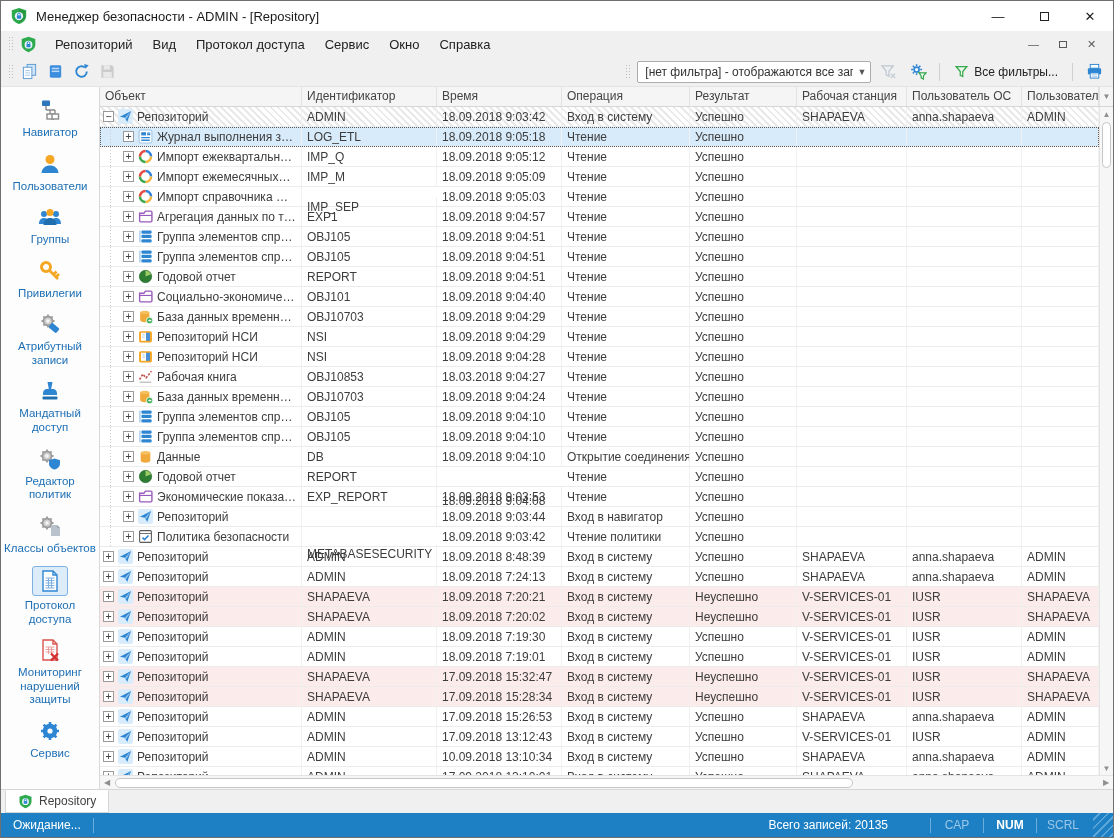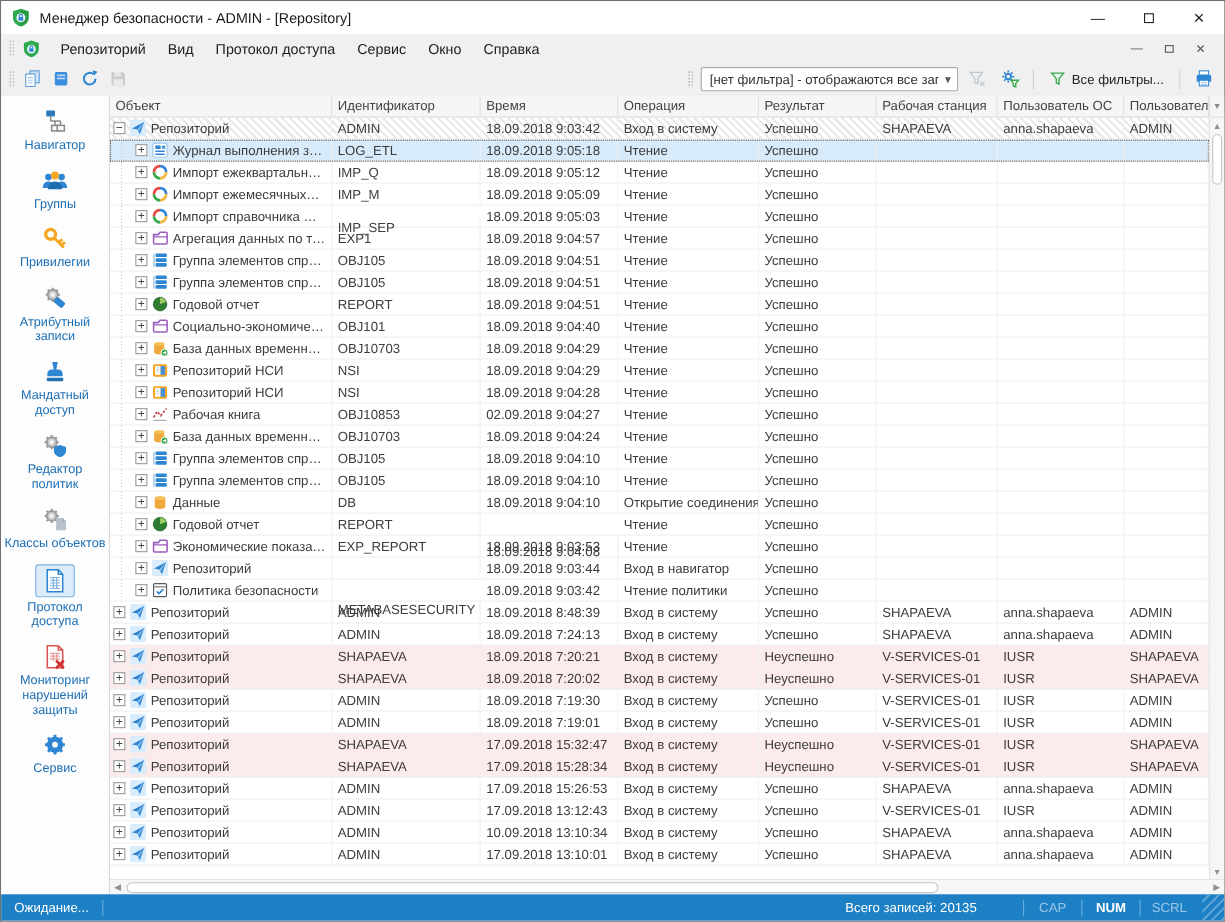--- a/index.html
+++ b/index.html
@@ -220,6 +220,15 @@
         <div class="side-item">
           <span class="sicon">
             <svg viewBox="0 0 24 24">
+              <circle cx="12" cy="7.5" r="4.5" fill="#f5a623"></circle>
+              <path d="M3.5 21c.4-5 4-7.5 8.5-7.5s8.1 2.5 8.5 7.5z" fill="#2e86d3"></path>
+            </svg>
+          </span>
+          <span class="slabel">Пользователи</span>
+        </div>
+        <div class="side-item">
+          <span class="sicon">
+            <svg viewBox="0 0 24 24">
               <circle cx="6" cy="9" r="3" fill="#2e86d3"></circle>
               <circle cx="18" cy="9" r="3" fill="#2e86d3"></circle>
               <path d="M1 19c0-4 2-6 5-6s5 2 5 6zM13 19c0-4 2-6 5-6s5 2 5 6z" fill="#2e86d3"></path>

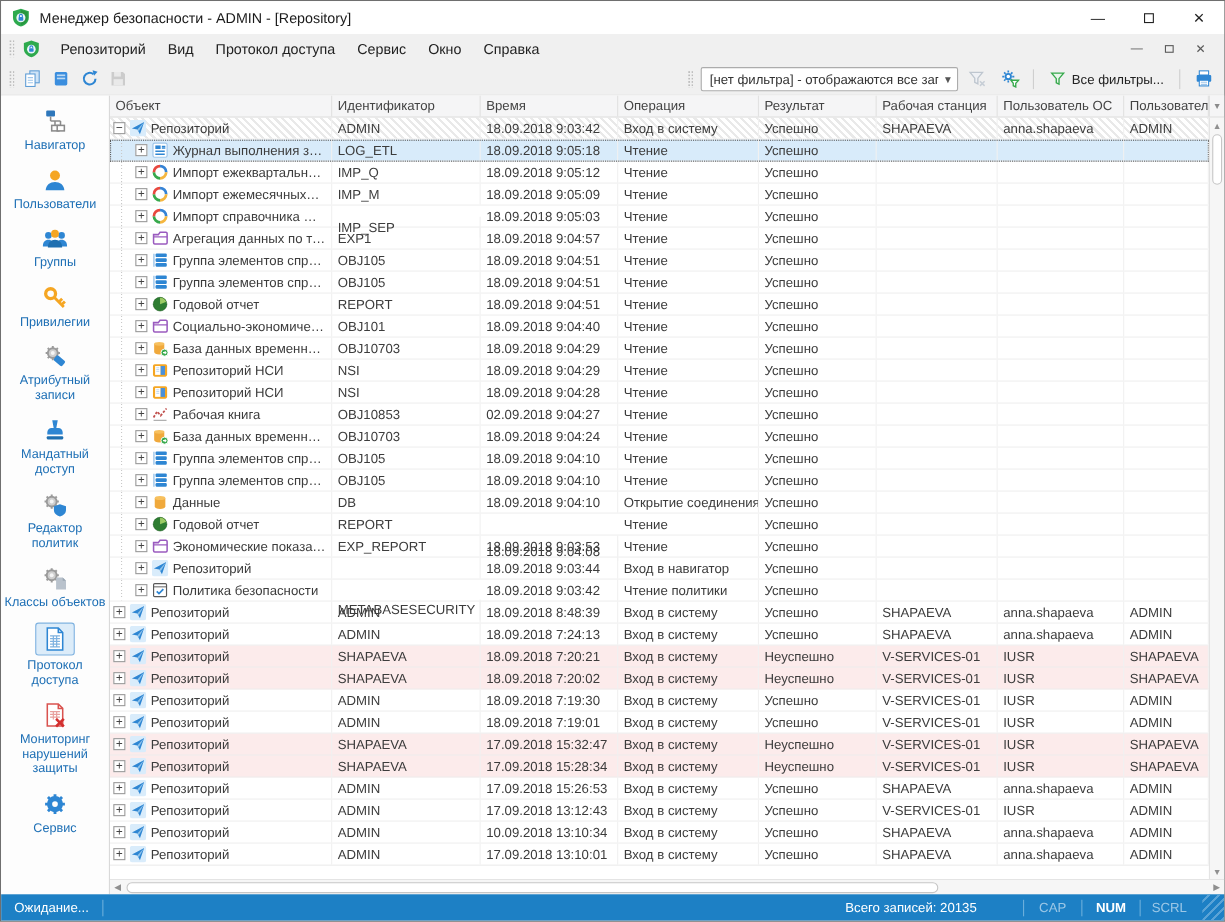--- a/index.html
+++ b/index.html
@@ -650,7 +650,7 @@
                 <span class="objtext">Рабочая книга</span>
               </div>
               <div class="cell" style="width: 135px;">OBJ10853</div>
-              <div class="cell" style="width: 125px;">02.09.2018 9:04:27</div>
+              <div class="cell" style="width: 125px;">18.03.2018 9:04:27</div>
               <div class="cell" style="width: 128px;">Чтение</div>
               <div class="cell" style="width: 107px;">Успешно</div>
               <div class="cell" style="width: 110px;"></div>

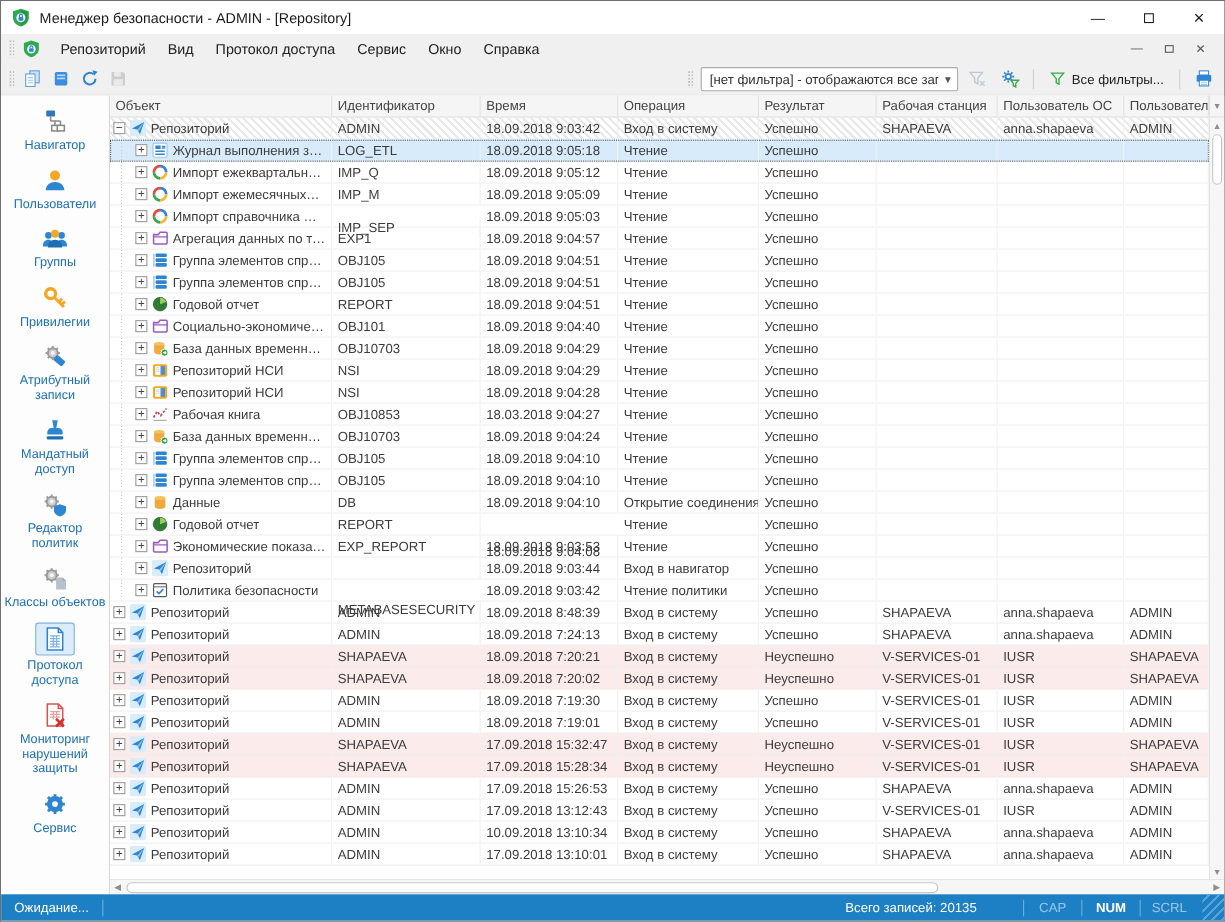--- a/index.html
+++ b/index.html
@@ -1087,6 +1087,17 @@
     </div>
   </div>
 
+  <div class="tabbar">
+    <div class="tab">
+      <span class="appicon"><svg viewBox="0 0 20 20">
+            <path d="M10 1l8 2.6v6.2c0 4.6-3.2 7.6-8 9.2-4.8-1.6-8-4.6-8-9.2V3.6z" fill="#2eaa4e"></path>
+            <circle cx="10" cy="10.2" r="4.6" fill="#eaf4fb"></circle>
+            <rect x="7.6" y="9.3" width="4.8" height="3.8" rx="0.8" fill="#2e86d3"></rect>
+            <path d="M8.5 9.3V8.2a1.5 1.5 0 0 1 3 0v1.1" fill="none" stroke="#2e86d3" stroke-width="1.1"></path>
+          </svg></span>
+      <span>Repository</span>
+    </div>
+  </div>
 
   <div class="statusbar">
     <span class="sb-left">Ожидание...</span>

